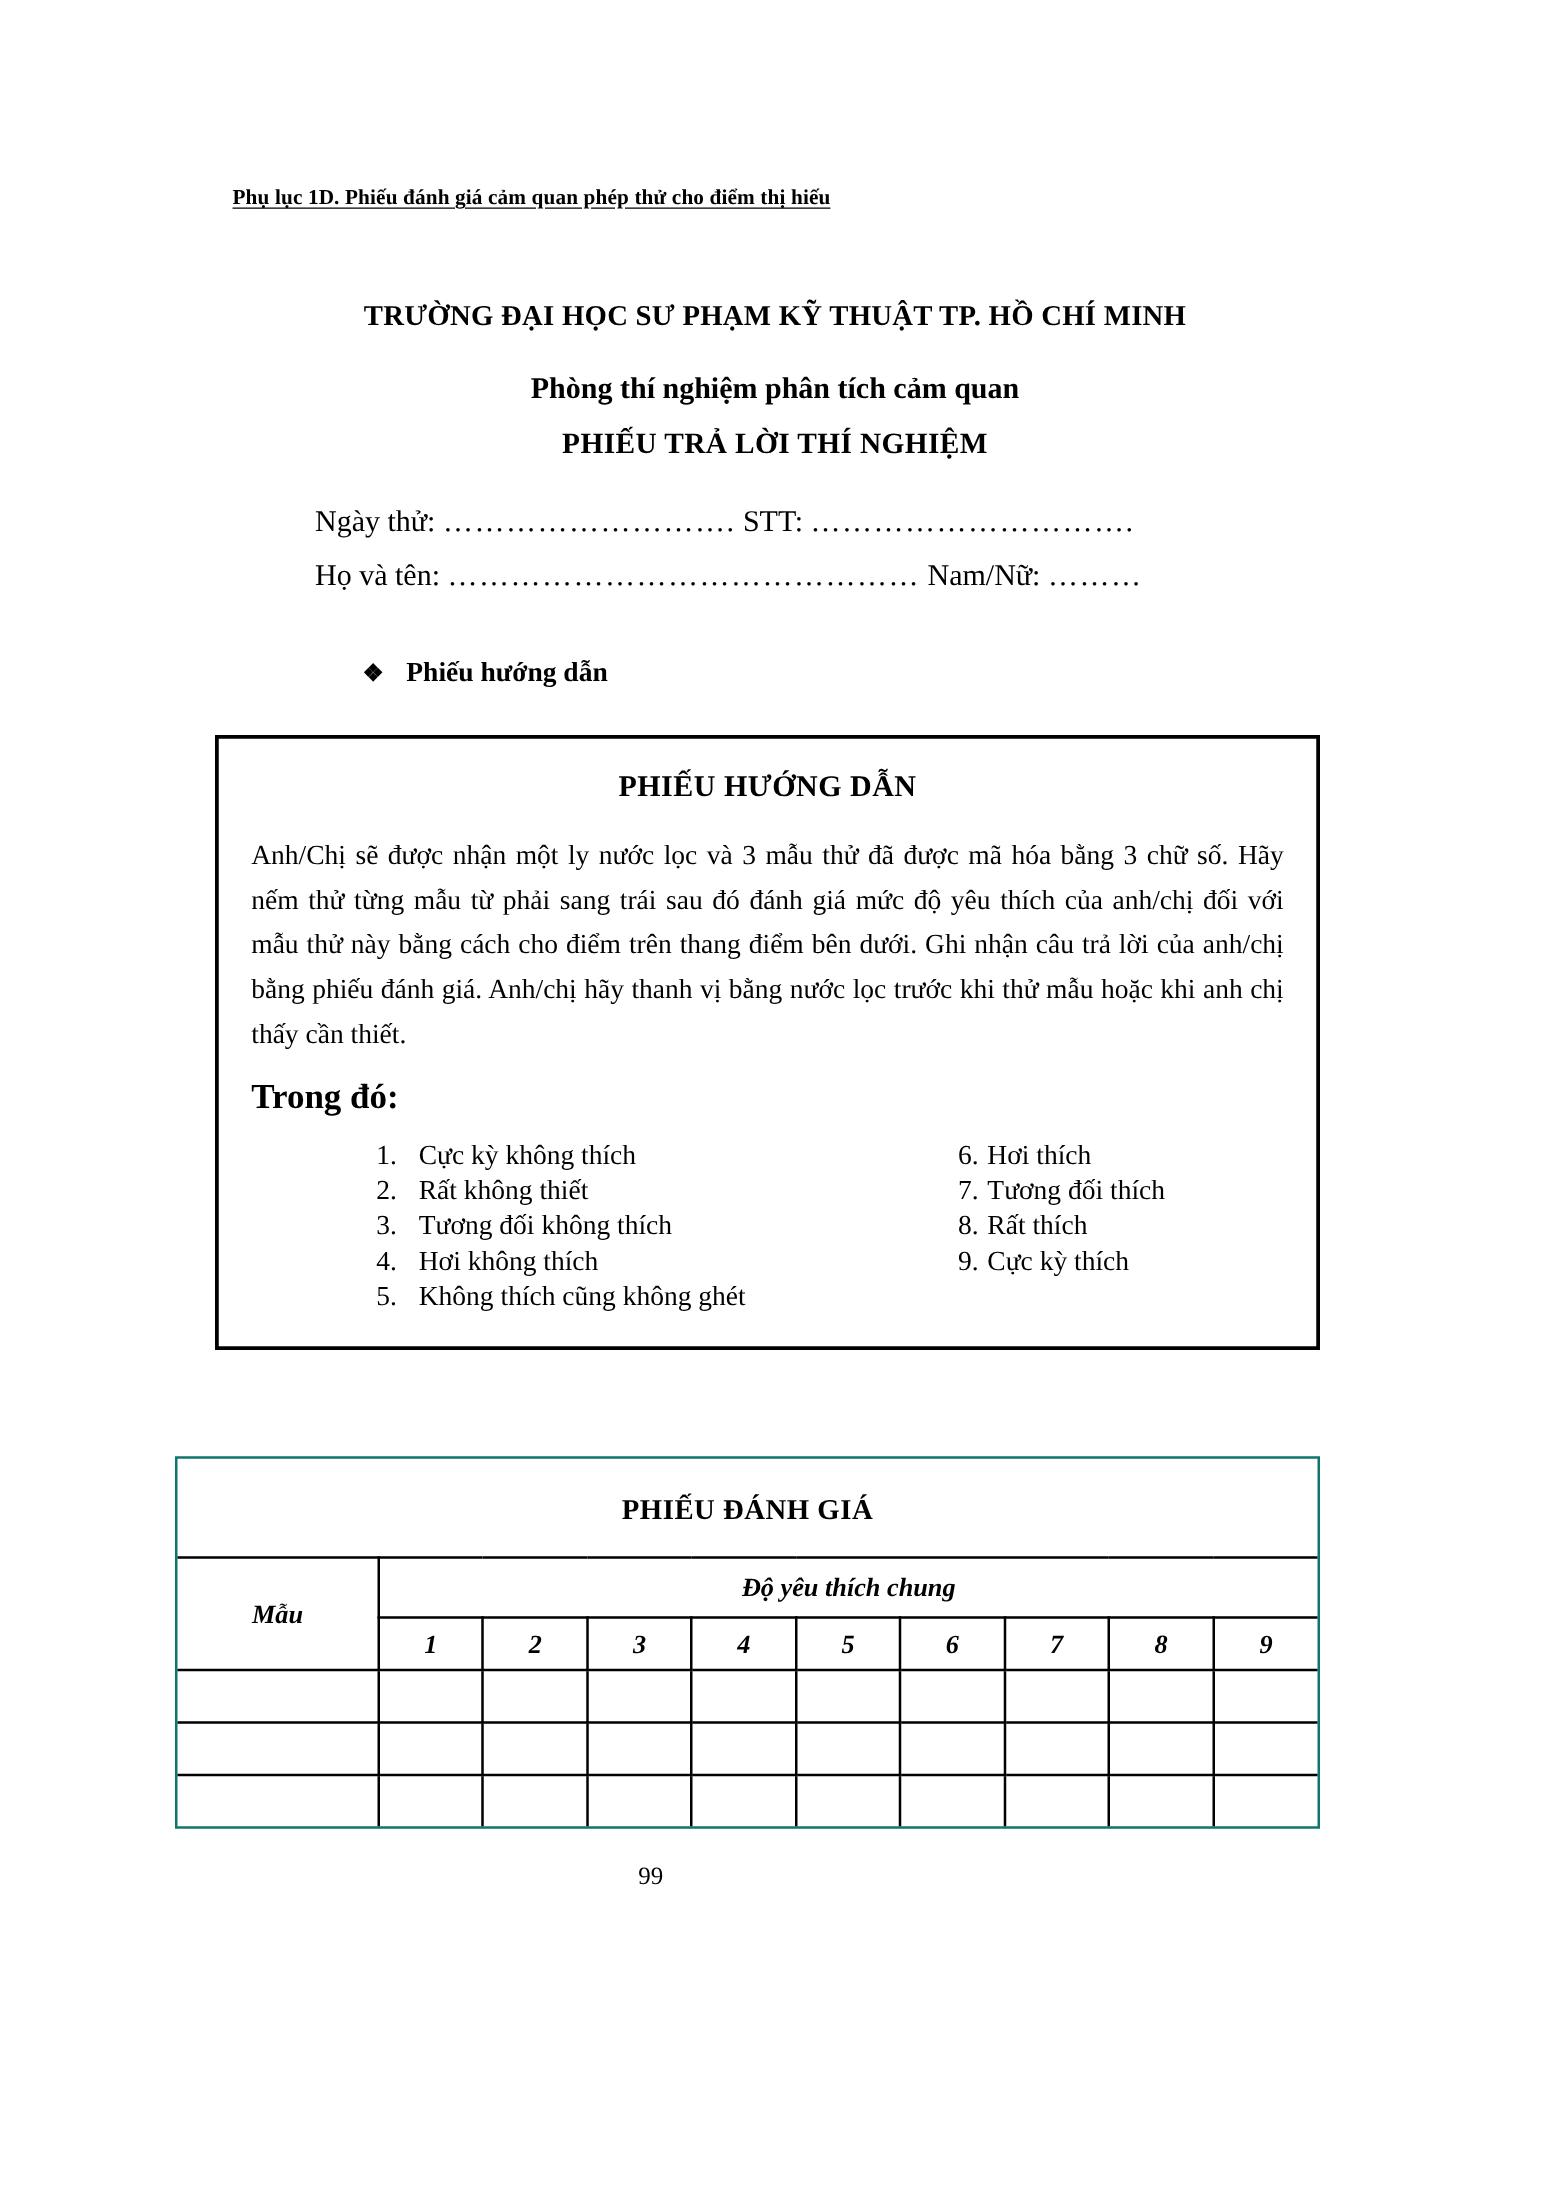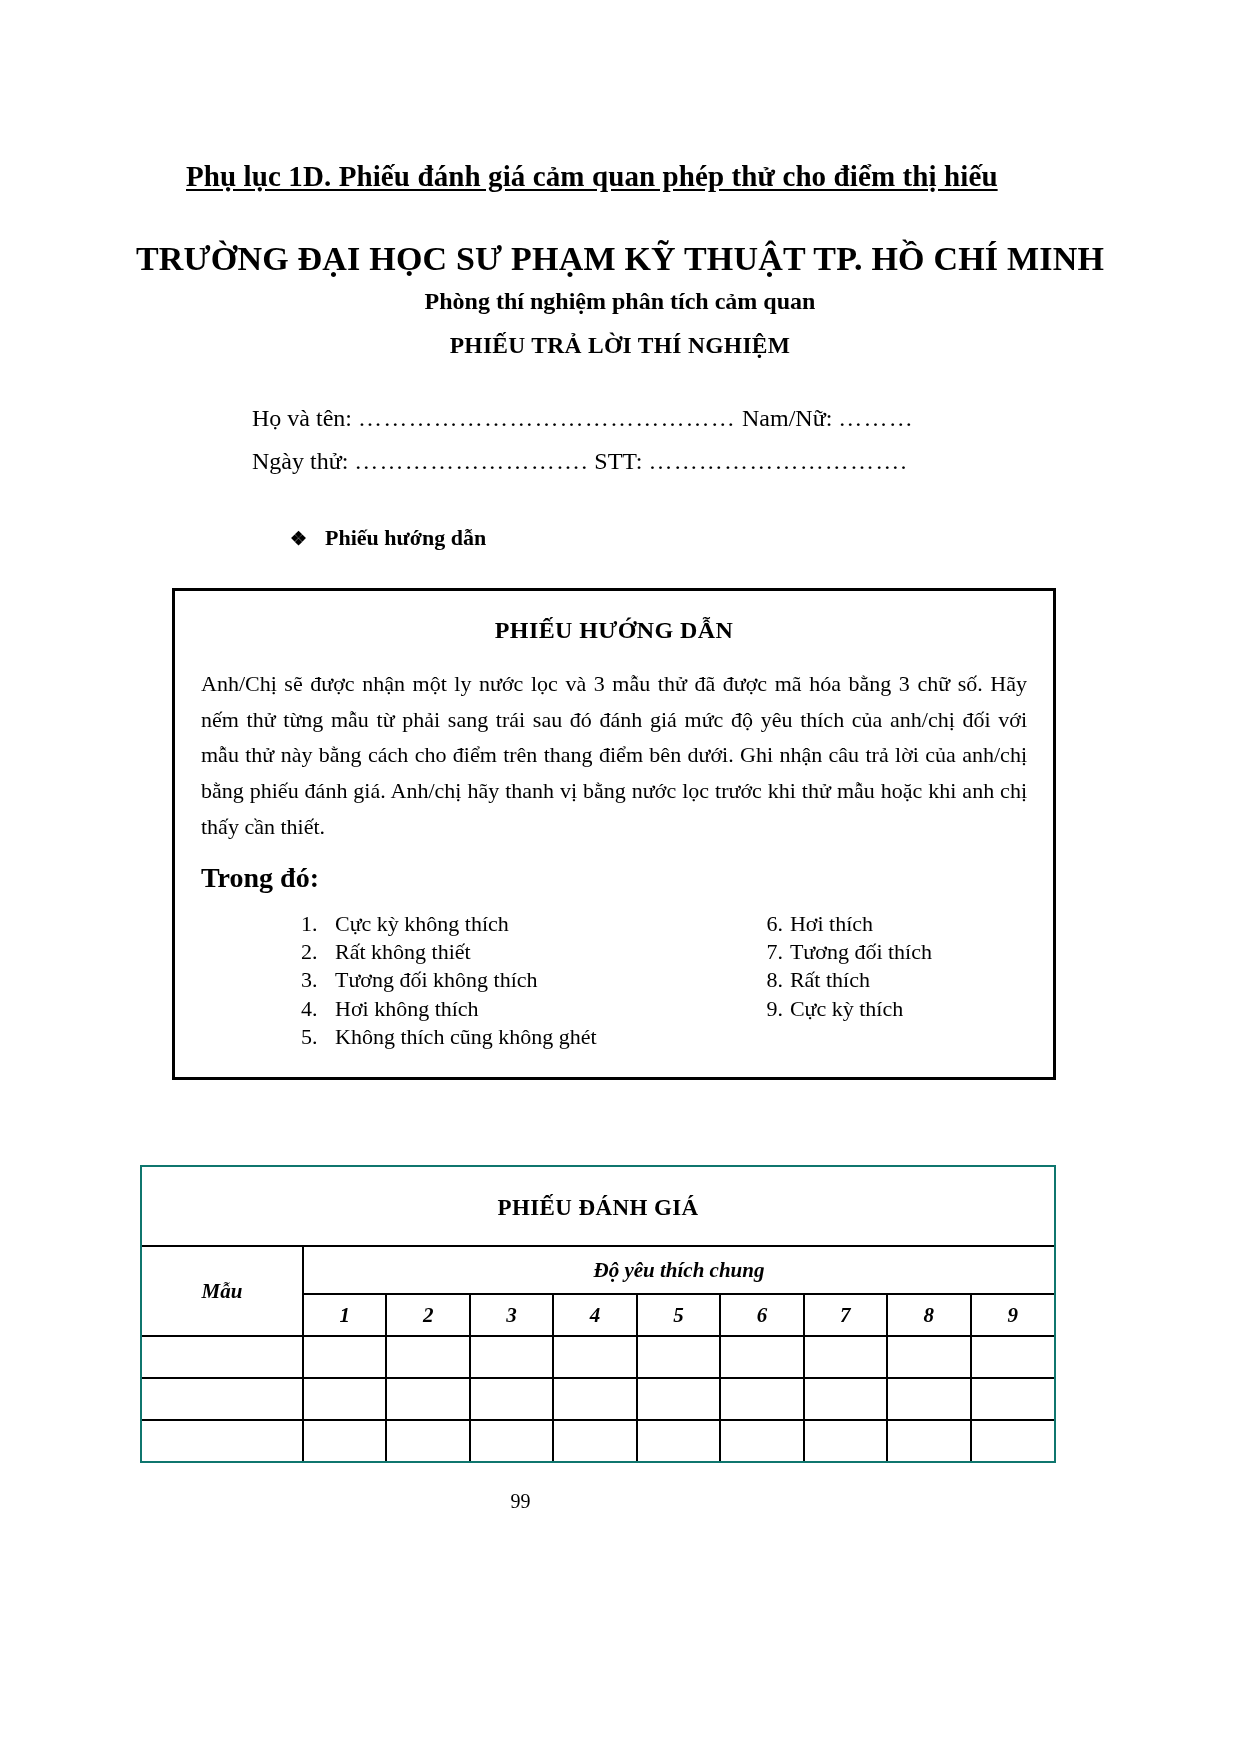--- a/index.html
+++ b/index.html
@@ -24,8 +24,8 @@
   .appendix-heading {
     position: absolute;
     left: 186px;
-    top: 160px;
-    font-size: 29px;
+    top: 148px;
+    font-size: 17px;
     font-weight: bold;
     text-decoration: underline;
     text-underline-offset: 3px;

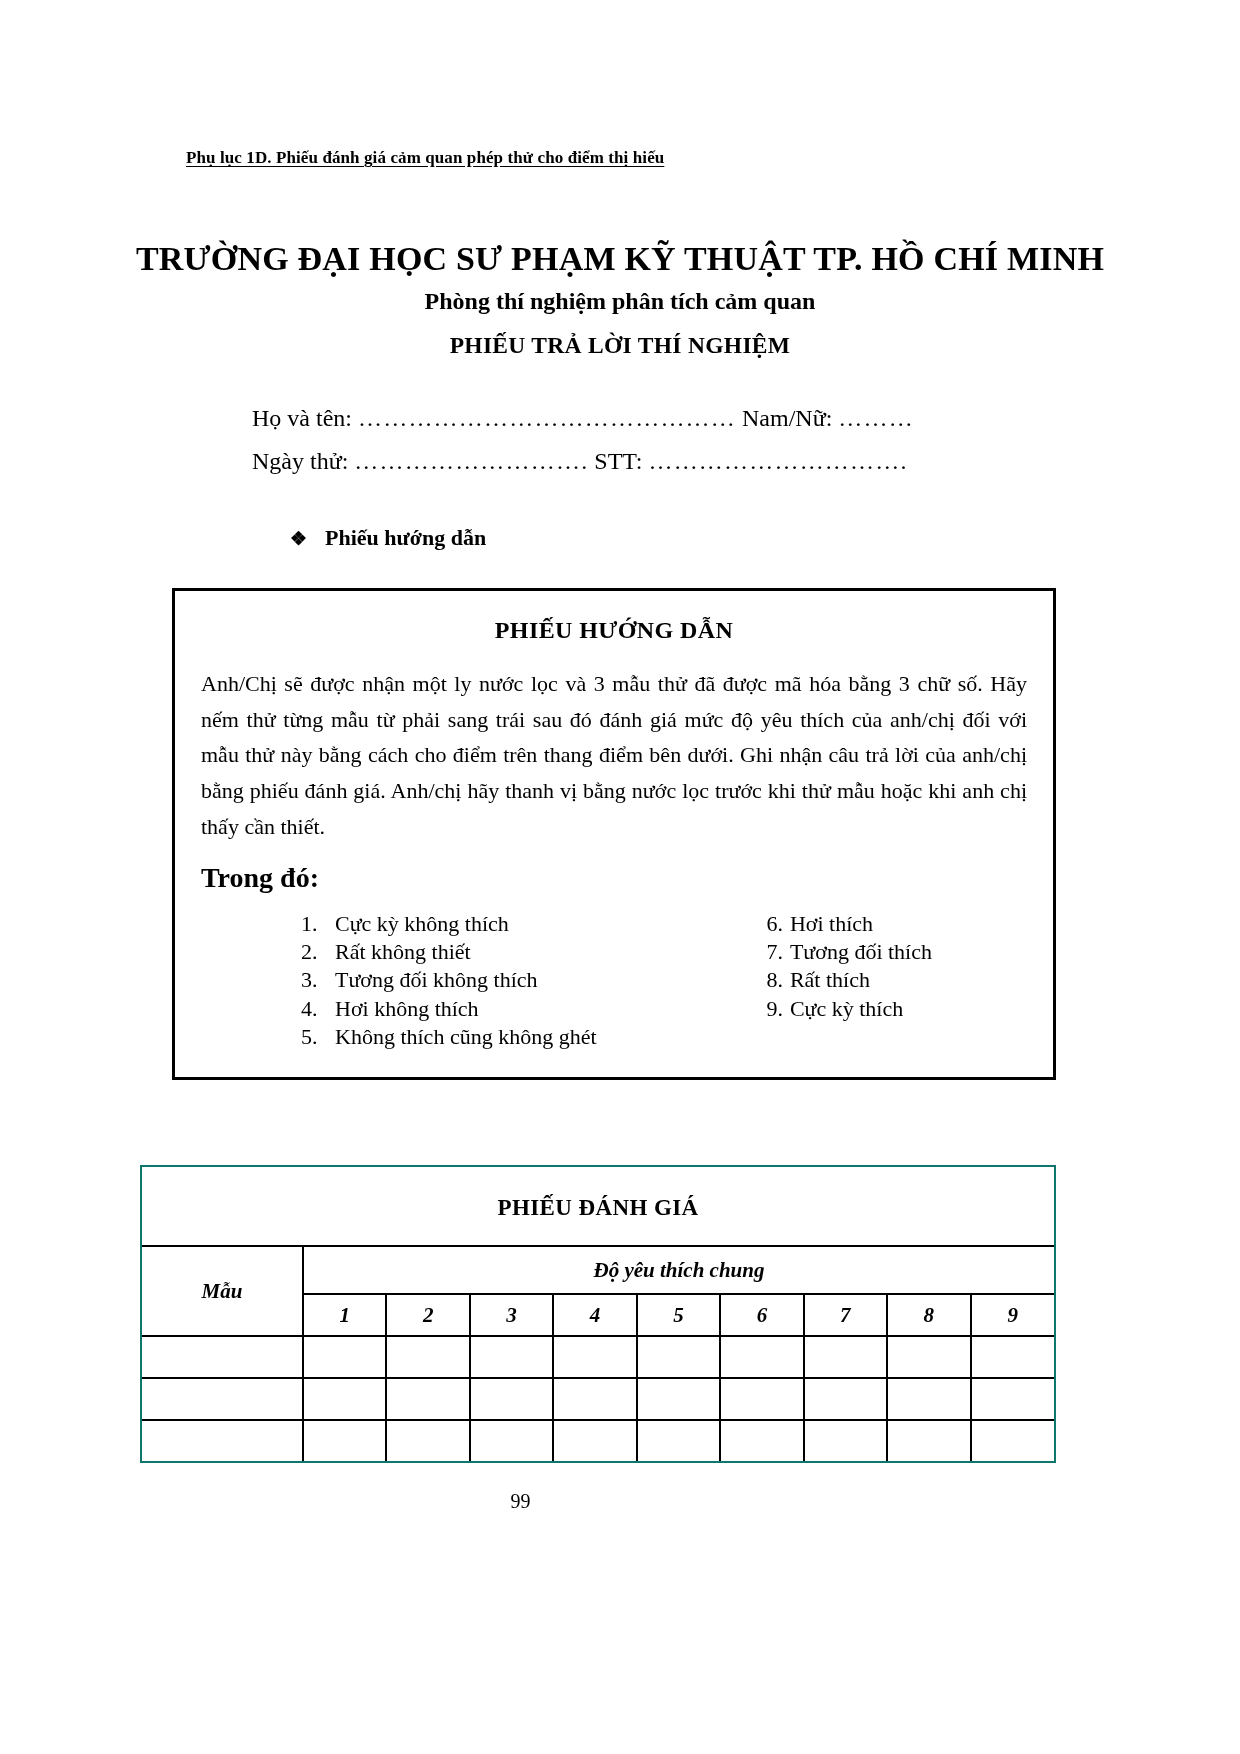--- a/index.html
+++ b/index.html
@@ -42,10 +42,10 @@
     text-align: center;
   }
   .org-line-1 {
-    font-size: 34px;
+    font-size: 23px;
     font-weight: bold;
     letter-spacing: 0.2px;
-    margin-bottom: 10px;
+    margin-bottom: 32px;
   }
   .org-line-2 {
     font-size: 24px;

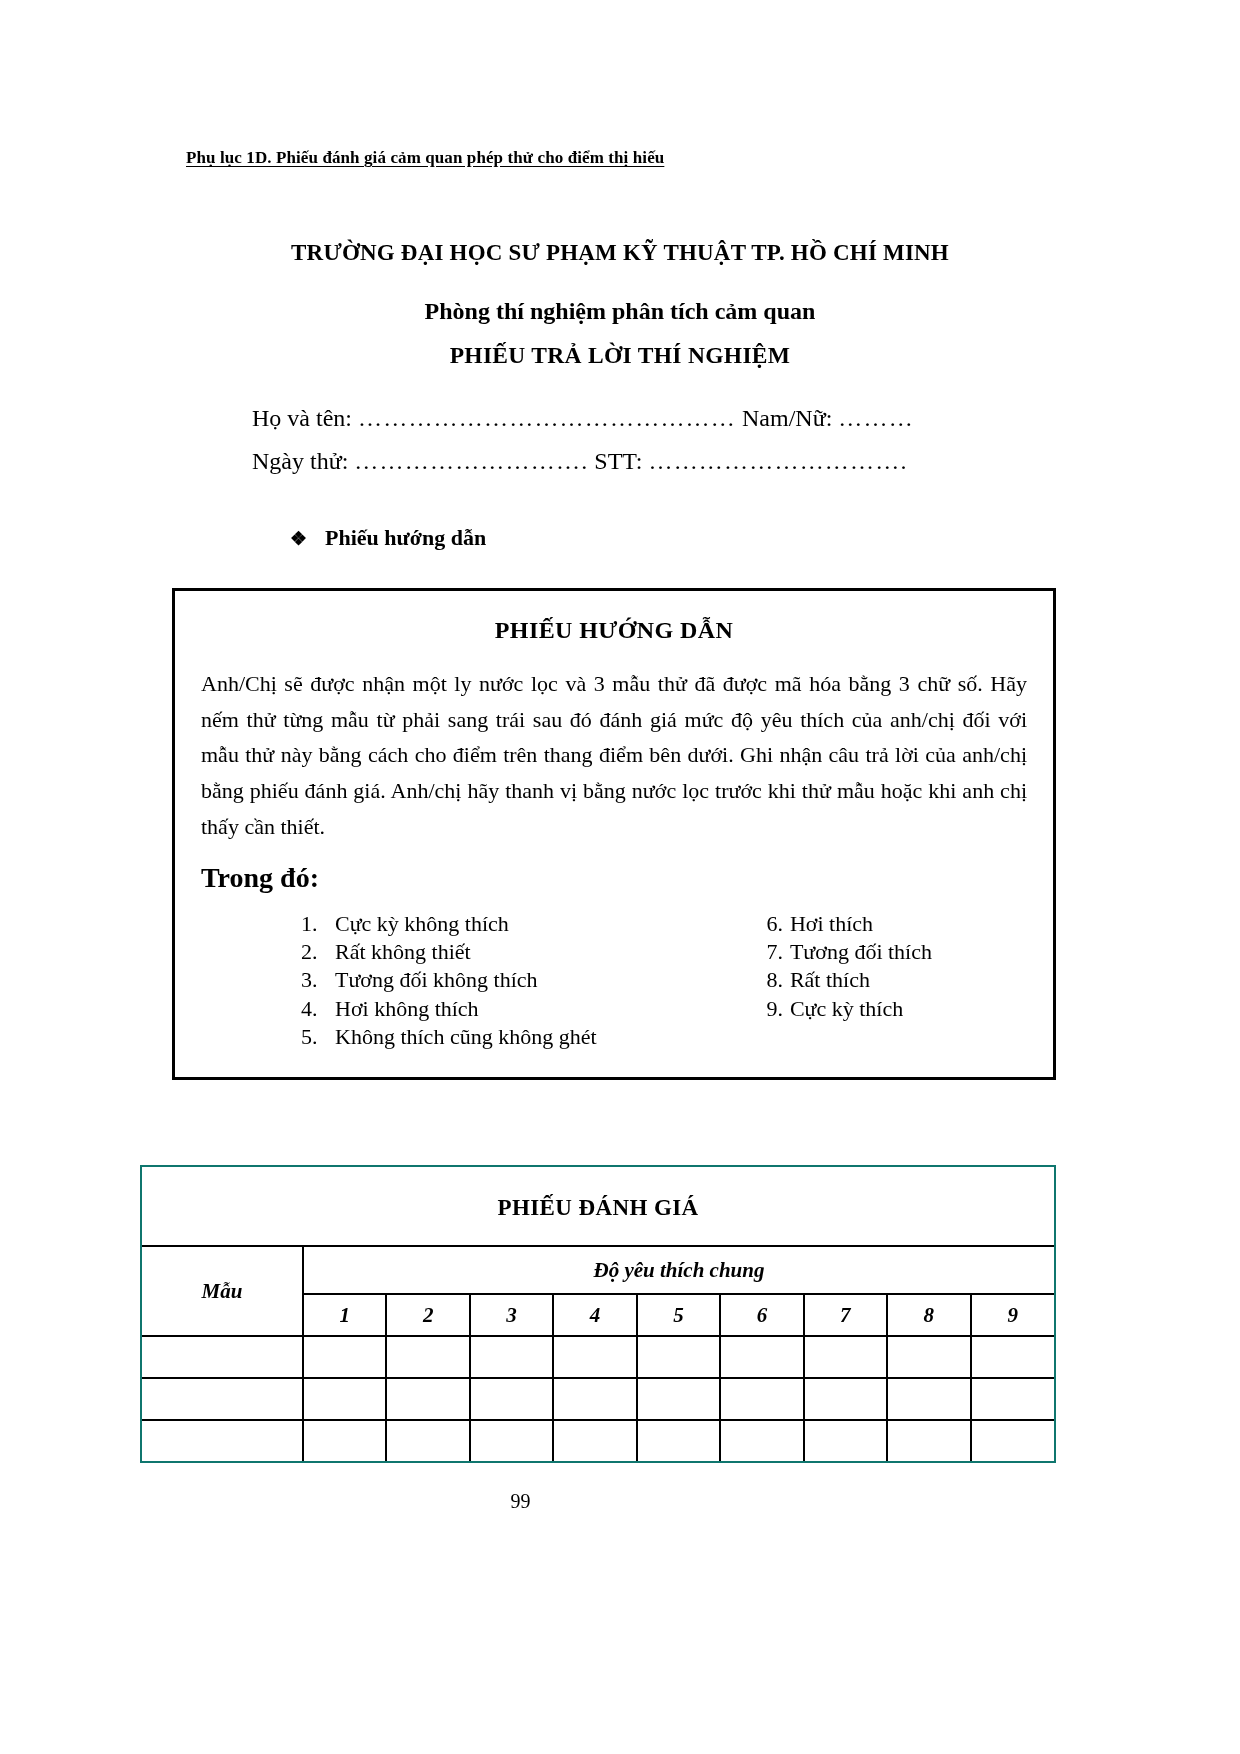--- a/index.html
+++ b/index.html
@@ -207,16 +207,16 @@
 
   <div class="fields">
     <div class="field-row">
+      <span>Ngày thử:</span>
+      <span class="dots">……………………….</span>
+      <span>STT:</span>
+      <span class="dots">………………………….</span>
+    </div>
+    <div class="field-row">
       <span>Họ và tên:</span>
       <span class="dots">………………………………………</span>
       <span>Nam/Nữ:</span>
       <span class="dots">………</span>
-    </div>
-    <div class="field-row">
-      <span>Ngày thử:</span>
-      <span class="dots">……………………….</span>
-      <span>STT:</span>
-      <span class="dots">………………………….</span>
     </div>
   </div>
 

